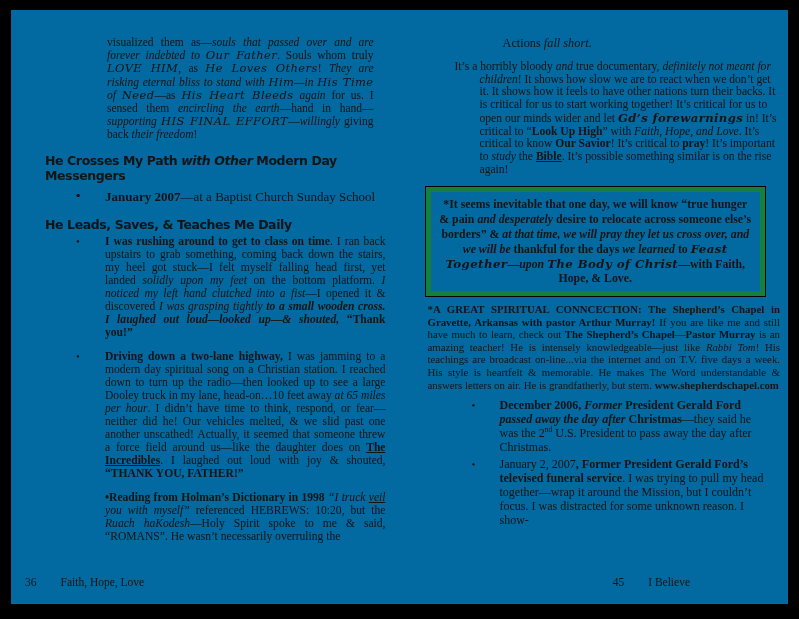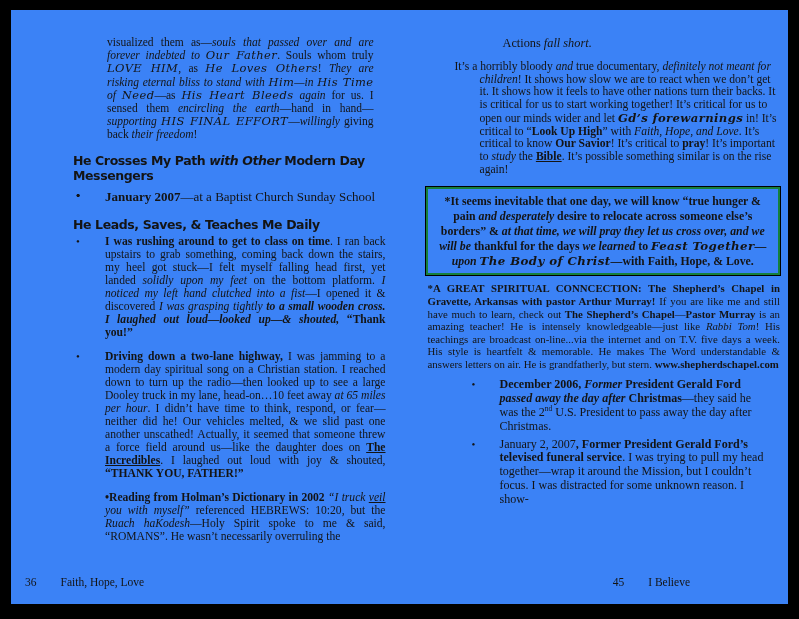--- a/index.html
+++ b/index.html
@@ -10,7 +10,7 @@
     position:relative;overflow:hidden;
   }
   .spread{
-    background:#3b82f6;width:100%;height:100%;
+    background:#0369a1;width:100%;height:100%;
     display:flex;position:relative;overflow:hidden;
   }
   .page{position:relative;box-sizing:border-box;overflow:hidden;}

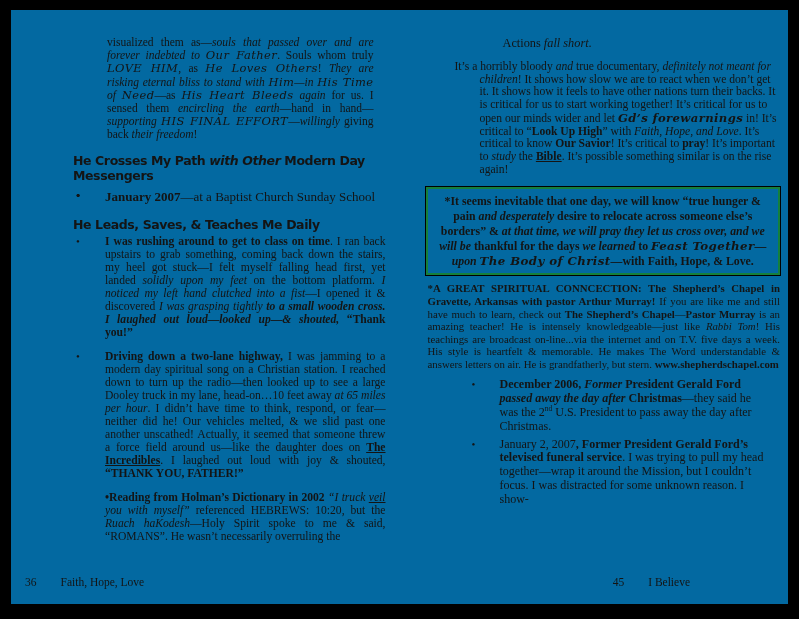--- a/index.html
+++ b/index.html
@@ -30,7 +30,7 @@
   }
   .heading{
     font-family:"DejaVu Sans",sans-serif;font-weight:bold;
-    font-size:12.5px;letter-spacing:-.4px;margin-top:11px;margin-left:28px;
+    font-size:12.5px;letter-spacing:-.4px;margin-top:11px;
   }
   .msg-list{list-style:none;margin:4px 0 0 0;padding:0;}
   .msg-list li{

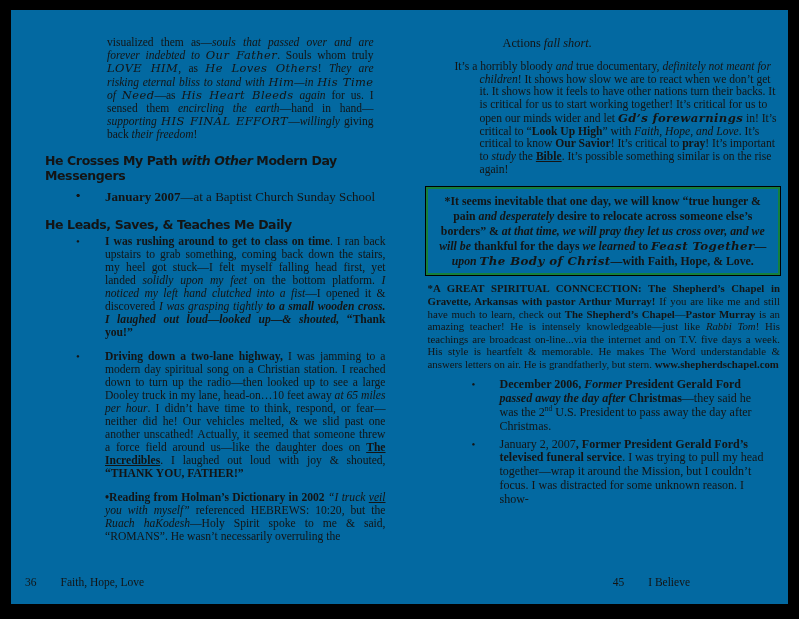--- a/index.html
+++ b/index.html
@@ -64,7 +64,7 @@
     font-size:11.6px;line-height:12.7px;
   }
   .callout-box{
-    margin:11px 2px 0 -2px;border:2px solid #15803d;outline:1px solid #000;
+    margin:11px 17px 0 -2px;border:5px solid #15803d;outline:1px solid #000;
     padding:5px 7px;text-align:center;
     font-size:11.8px;line-height:14.8px;font-weight:bold;
   }

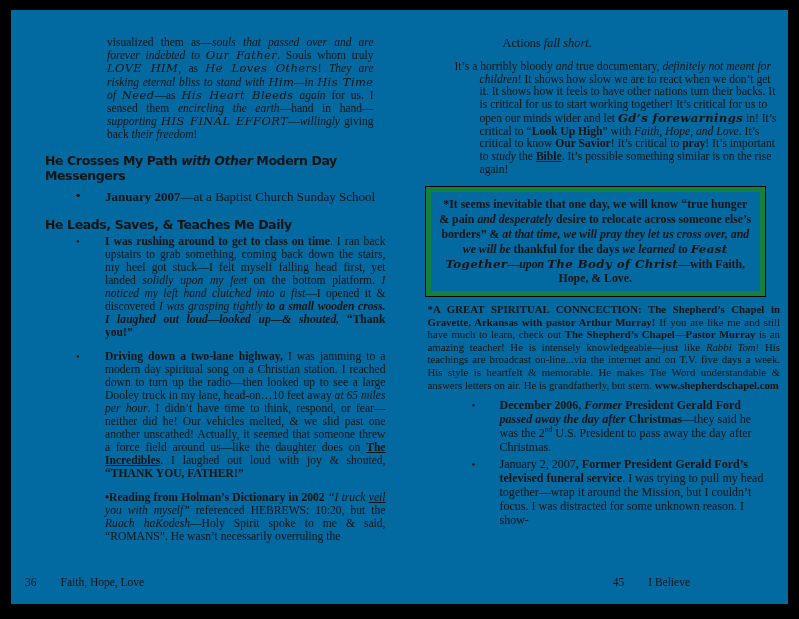--- a/index.html
+++ b/index.html
@@ -115,7 +115,7 @@
         </li>
       </ul>
 
-      <div class="reading-para"><span class="b">•Reading from Holman’s Dictionary in 2002</span><span>  </span><span class="i">“I truck </span><span class="i u">veil</span><span class="i"> you with myself”</span><span> referenced HEBREWS: 10:20, but the </span><span class="i">Ruach haKodesh</span><span>—Holy Spirit spoke to me &amp; said, “ROMANS”.  He wasn’t necessarily overruling the</span></div>
+      <div class="reading-para"><span class="b">•Reading from Holman’s Dictionary in 1998</span><span>  </span><span class="i">“I truck </span><span class="i u">veil</span><span class="i"> you with myself”</span><span> referenced HEBREWS: 10:20, but the </span><span class="i">Ruach haKodesh</span><span>—Holy Spirit spoke to me &amp; said, “ROMANS”.  He wasn’t necessarily overruling the</span></div>
 
       <div class="footer footer-left">
         <span class="pgnum">36</span><span>Faith, Hope, Love</span>

